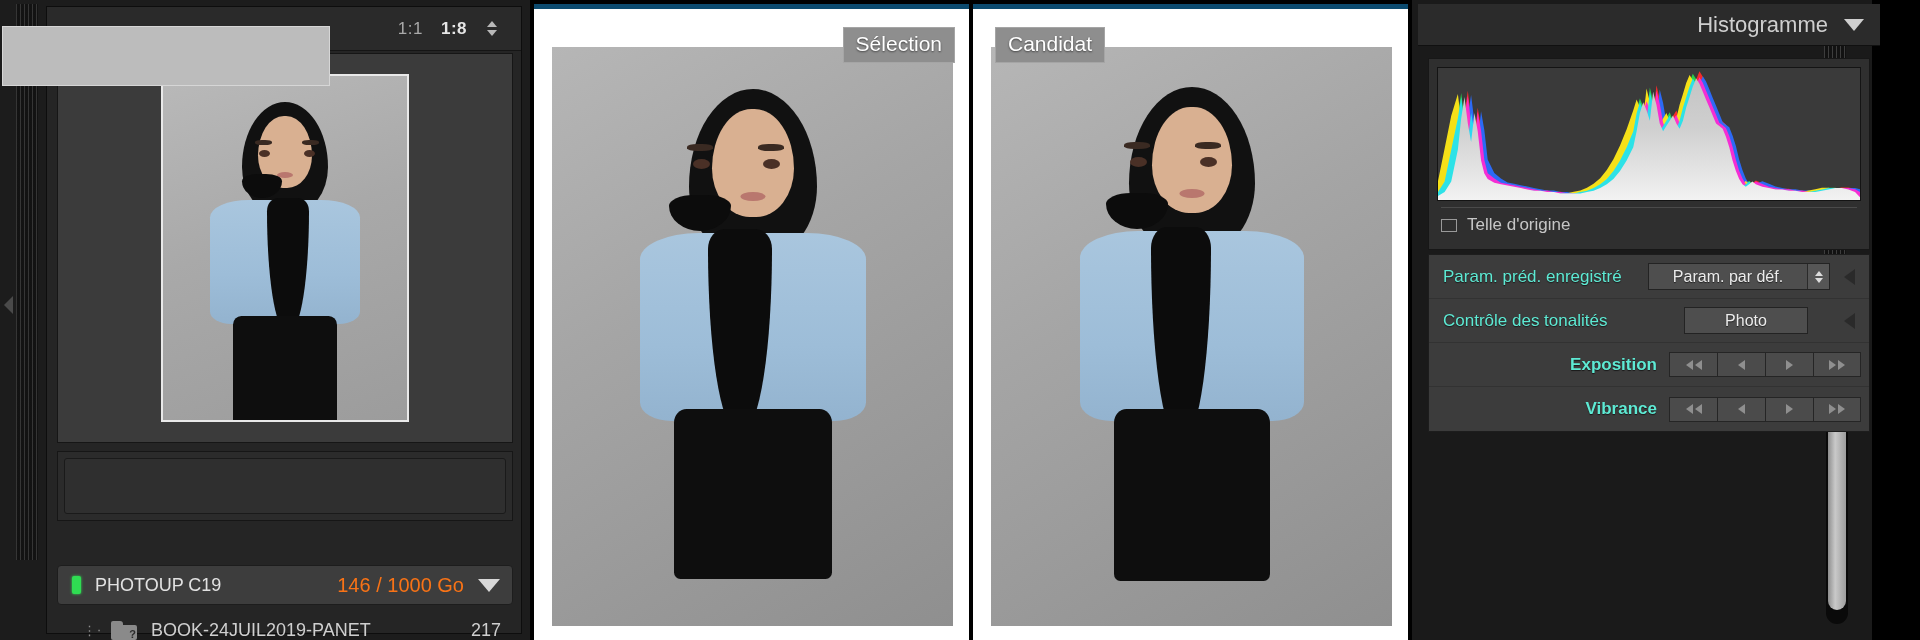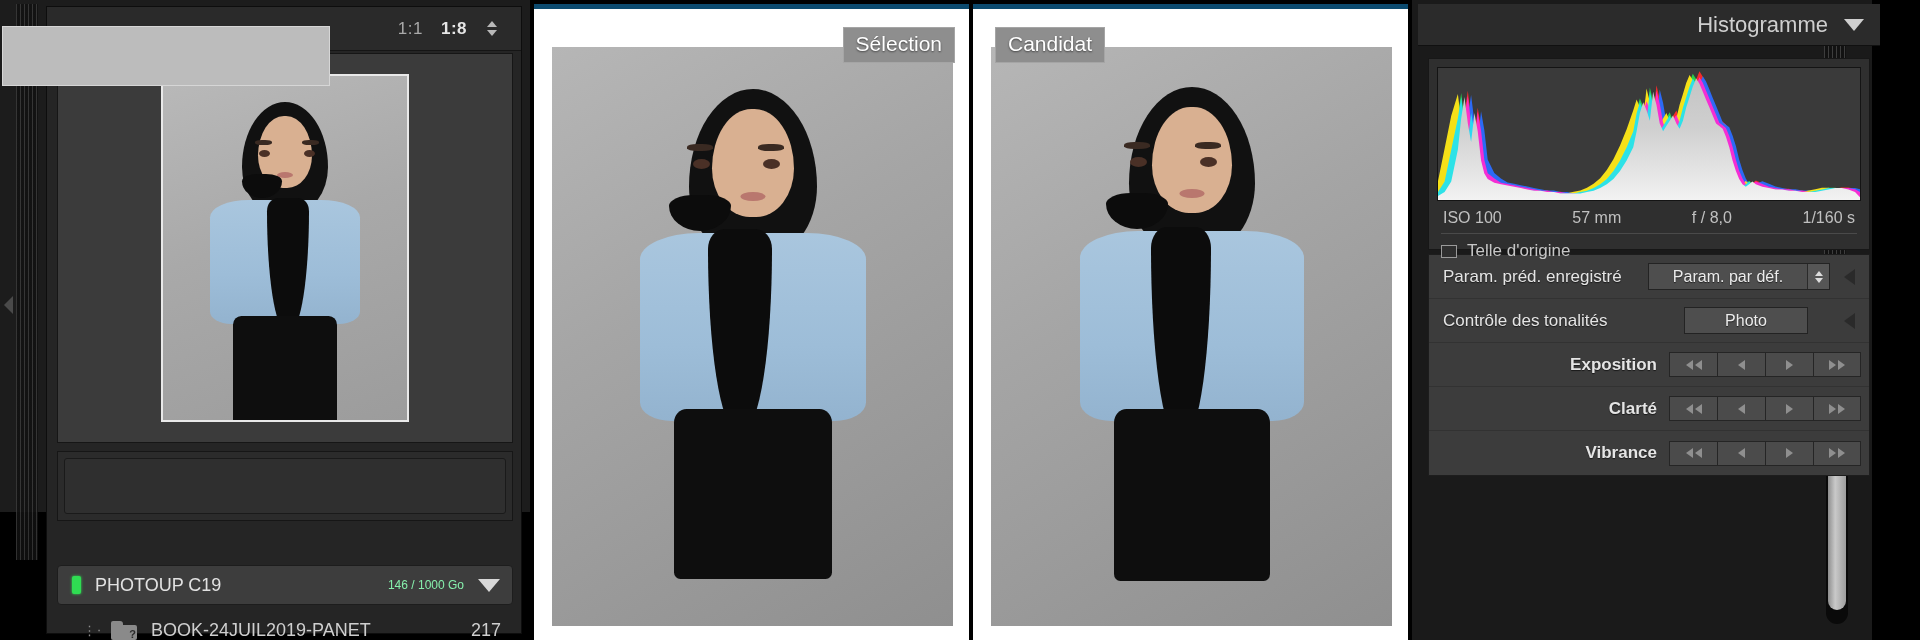--- a/index.html
+++ b/index.html
@@ -13,7 +13,7 @@
 
   
   .left-panel{
-    position:absolute; left:0; top:0; width:530px; height:512px;
+    position:absolute; left:0; top:0; width:530px; height:640px;
     background:#1c1c1c;
   }
   .lp-inner{

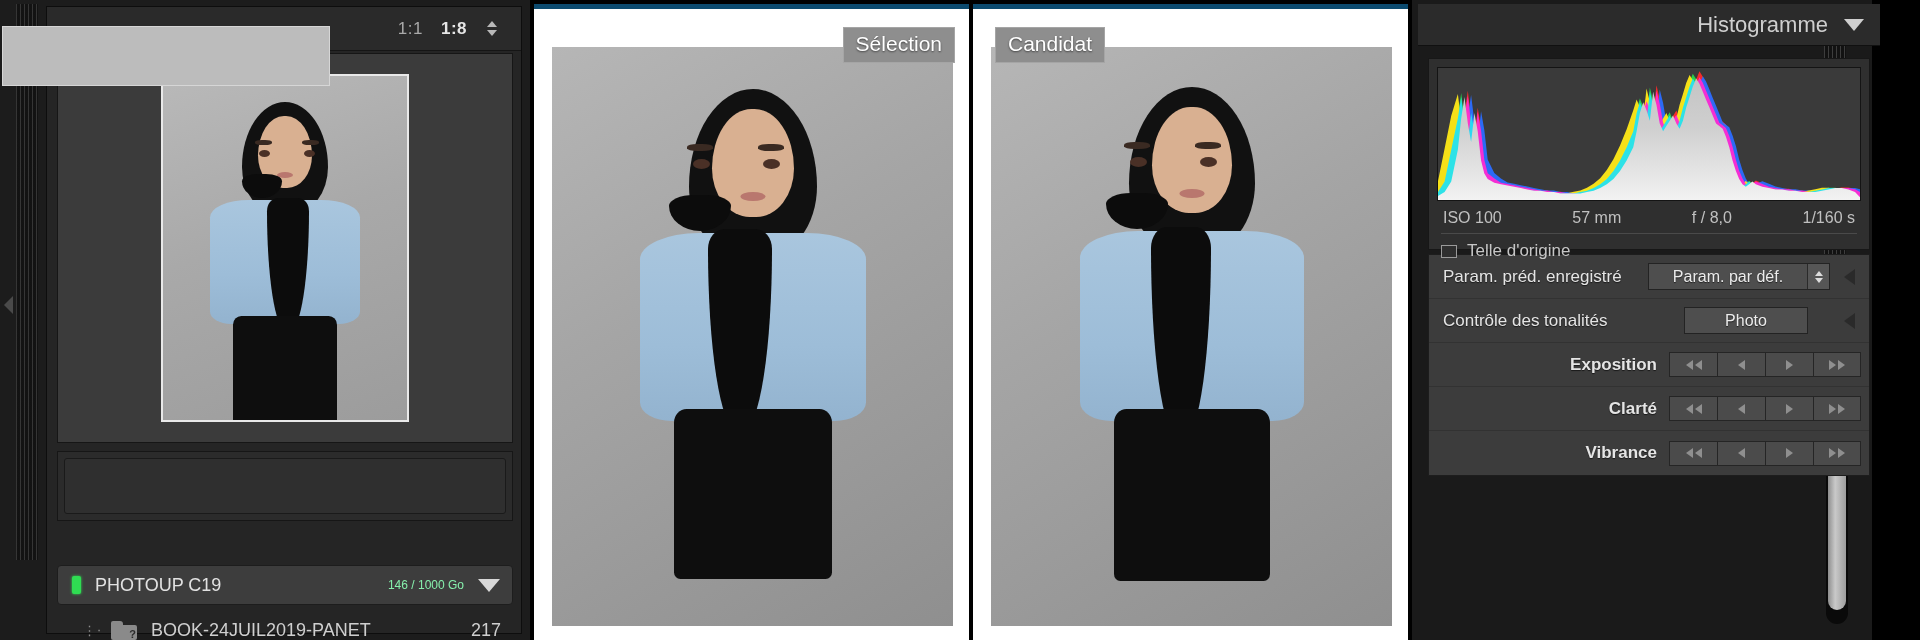--- a/index.html
+++ b/index.html
@@ -391,12 +391,6 @@
             </g>
         </svg>
 
-        <div class="histo-info">
-          <span>ISO 100</span>
-          <span>57 mm</span>
-          <span>f / 8,0</span>
-          <span>1/160 s</span>
-        </div>
         <div class="histo-sep"></div>
         <div class="histo-orig">
           <span class="chk"></span>

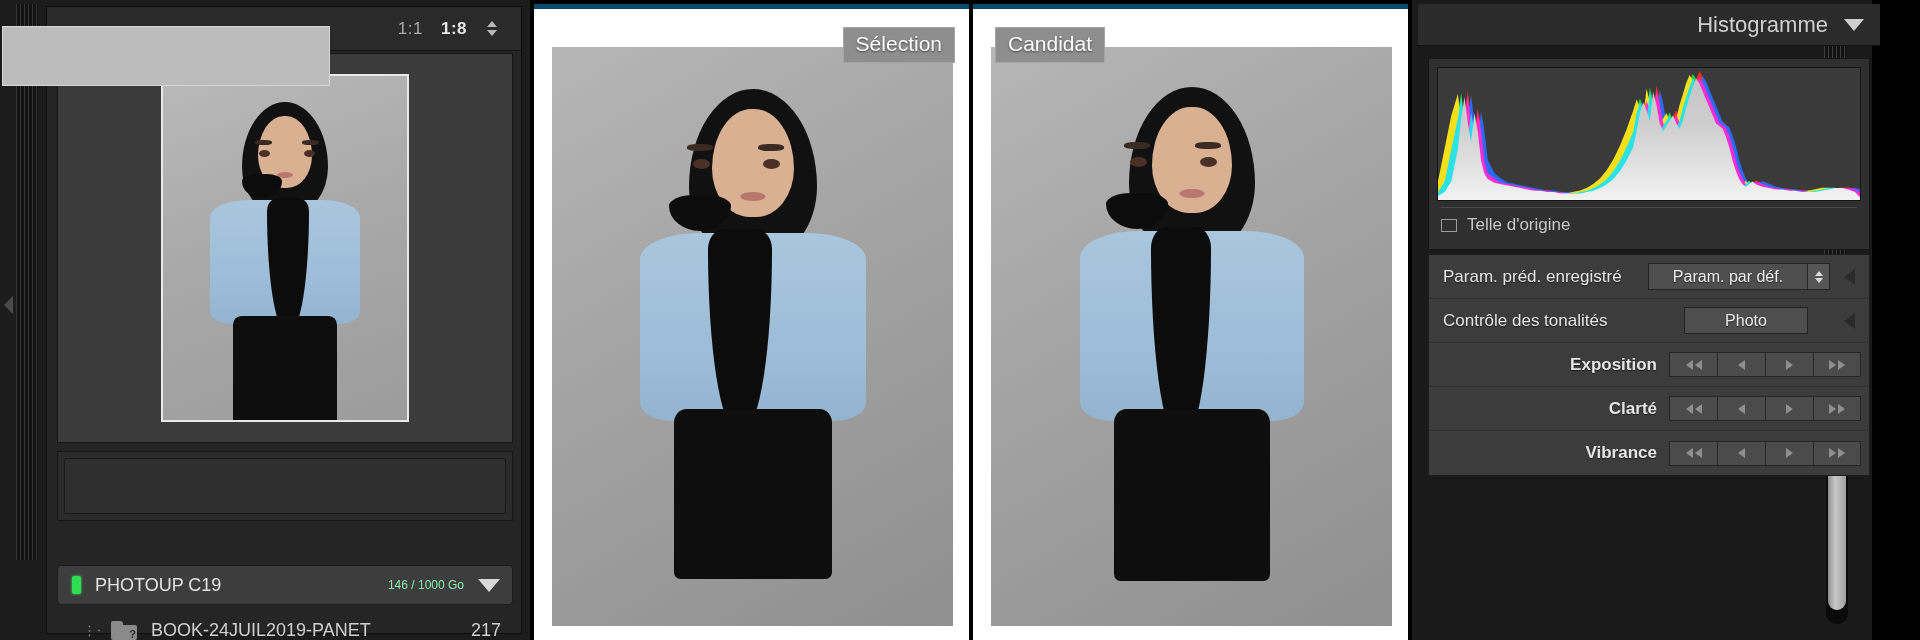--- a/index.html
+++ b/index.html
@@ -210,7 +210,7 @@
   }
   .qd-row:last-child{ border-bottom:none; }
   .qd-label{
-    font-size:17px; color:#e5e5e5; text-shadow:0 1px 1px rgba(0,0,0,.6);
+    font-size:17px; color:#5eead4; text-shadow:0 1px 1px rgba(0,0,0,.6);
   }
   .qd-label.right{ margin-left:auto; text-align:right;font-weight:bold; }
   .qd-spacer{ flex:1; }

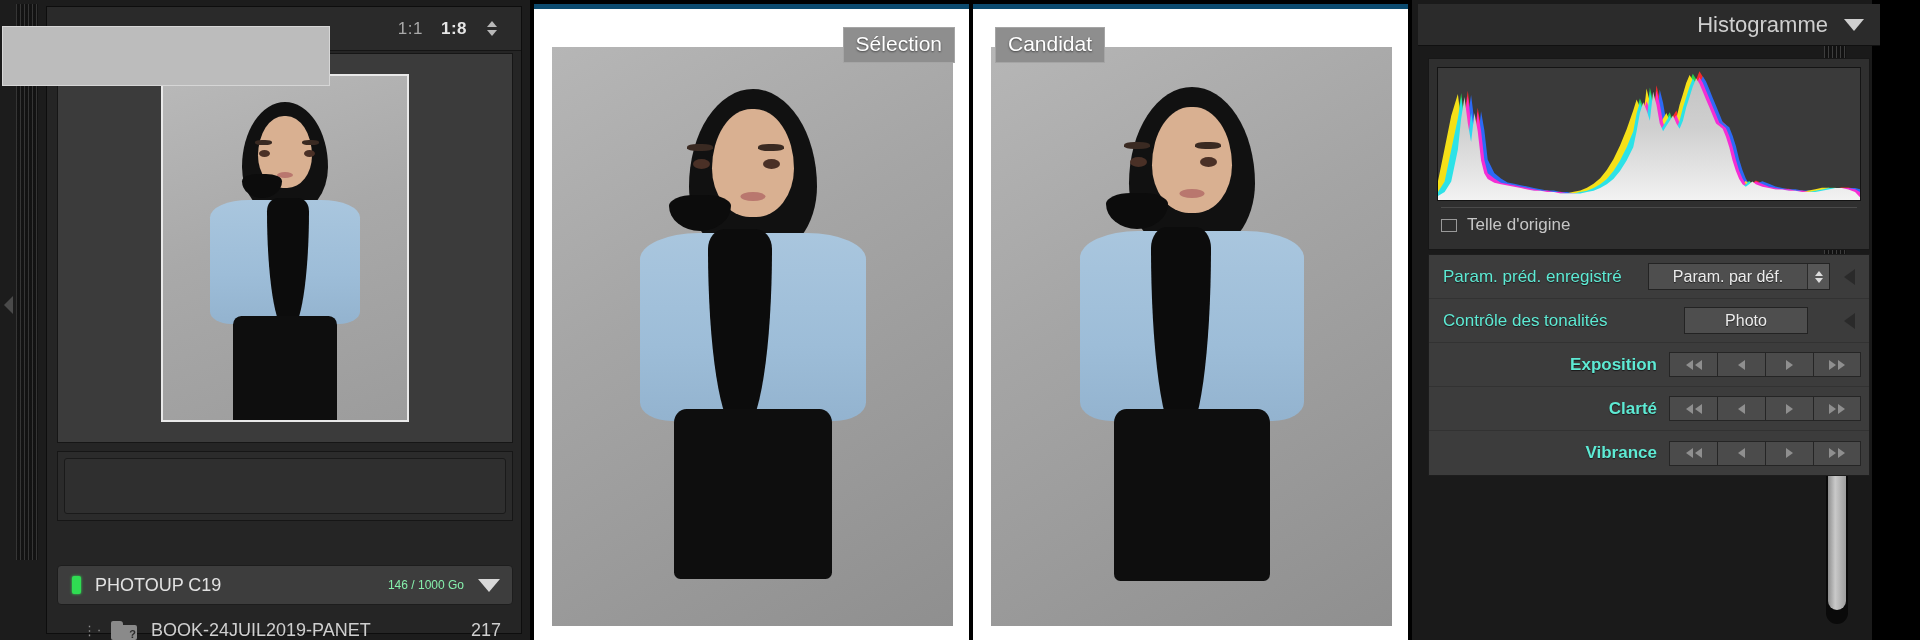--- a/index.html
+++ b/index.html
@@ -443,26 +443,6 @@
           </span>
         </div>
 
-        <div class="qd-row">
-          <span class="qd-spacer"></span>
-          <span class="qd-label right">Clarté</span>
-          <span class="qd-steps">
-            <span class="s">
-                <i class="tri-lo"></i>
-                <i class="tri-lo"></i>
-              </span>
-            <span class="s">
-                <i class="tri-lo"></i>
-              </span>
-            <span class="s">
-                <i class="tri-ro"></i>
-              </span>
-            <span class="s">
-                <i class="tri-ro"></i>
-                <i class="tri-ro"></i>
-              </span>
-          </span>
-        </div>
 
         <div class="qd-row">
           <span class="qd-spacer"></span>

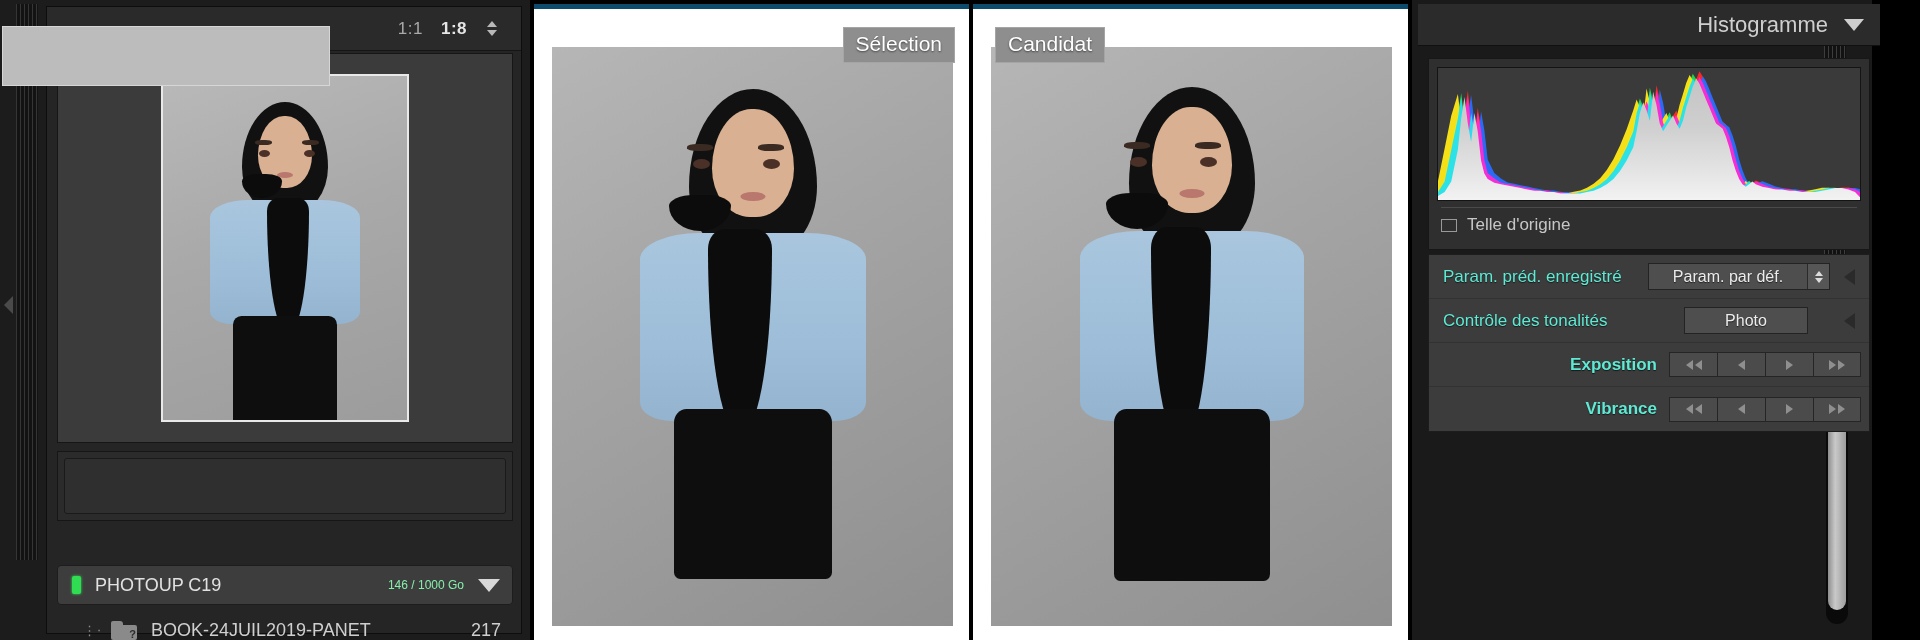--- a/index.html
+++ b/index.html
@@ -105,7 +105,7 @@
   .cat-row.volume{ top:558px; }
   .led{ width:9px;height:18px;background:#2fdc52;border-radius:2px;margin-left:14px;box-shadow:0 0 3px #2fdc52;}
   .cat-name{ margin-left:14px; font-size:18px; color:#e2e2e2;}
-  .cat-size{ margin-left:auto; font-size:12px; color:#86efac;}
+  .cat-size{ margin-left:auto; font-size:20px; color:#f97316;}
   .cat-tri{
     margin-left:14px; margin-right:12px; width:0;height:0;
     border-left:11px solid transparent;border-right:11px solid transparent;border-top:13px solid #d8d8d8;

